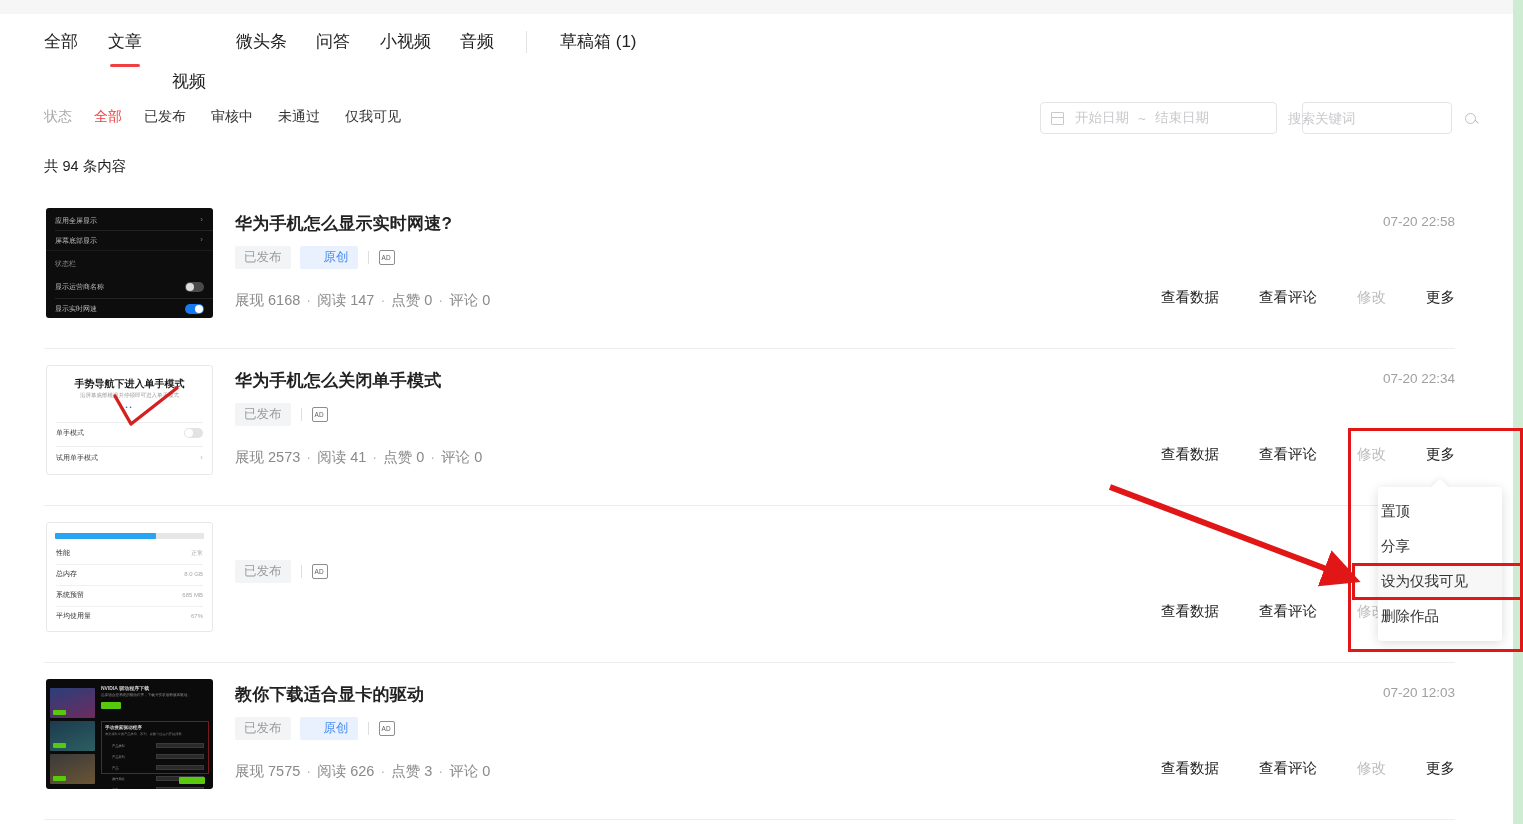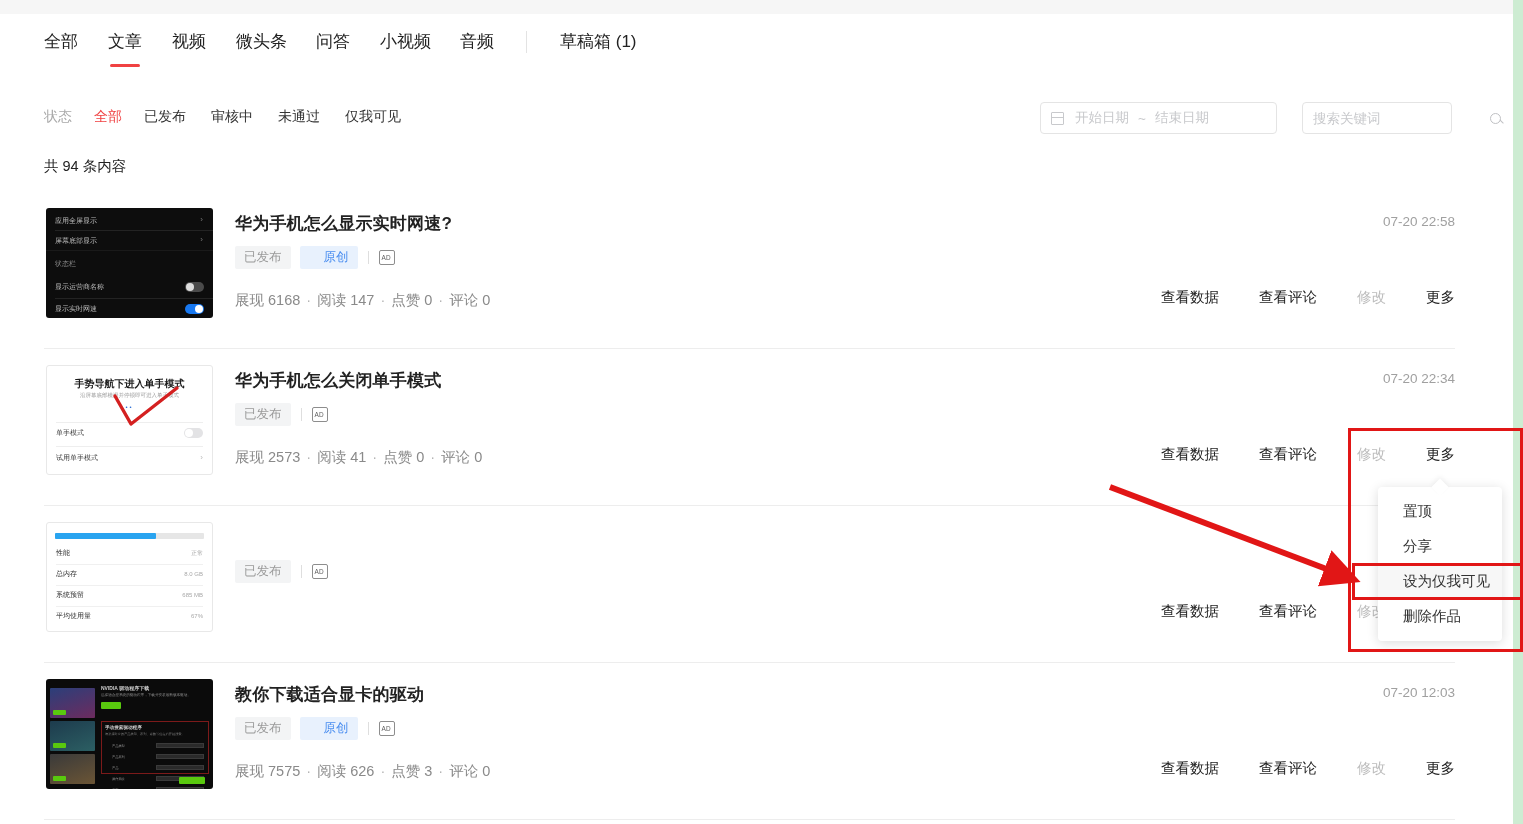--- a/index.html
+++ b/index.html
@@ -159,7 +159,7 @@
   <div class="tabs">
     <div class="tab" style="left:44px;">全部</div>
     <div class="tab active" style="left:108px;">文章</div>
-    <div class="tab" style="left:172px;">视频</div>
+    <div class="tab" style="left:172px;margin-top:40px;">视频</div>
     <div class="tab" style="left:236px;">微头条</div>
     <div class="tab" style="left:316px;">问答</div>
     <div class="tab" style="left:380px;">小视频</div>

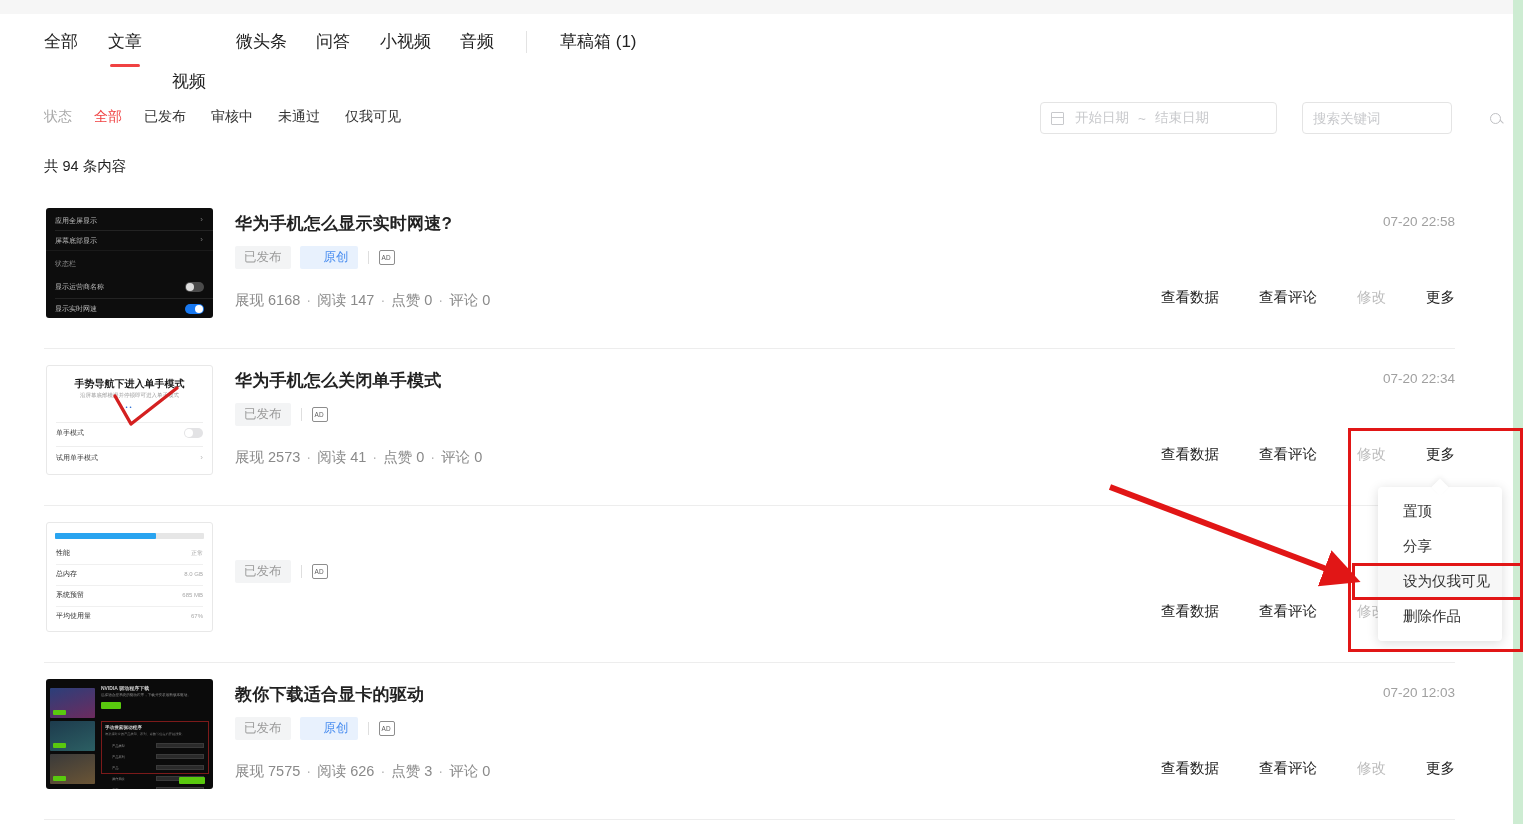--- a/index.html
+++ b/index.html
@@ -49,7 +49,7 @@
   .search-box {
     position:absolute; left:1302px; top:102px; width:150px; height:32px;
     border:1px solid #e4e4e4; border-radius:4px; background:#fff;
-    display:flex; align-items:center;
+    display:flex; align-items:center;justify-content:center;
   }
   .search-ph { font-size:13.5px; color:#c8c9cc; padding-left:10px; flex:1; border:none; outline:none; background:transparent; font-family:inherit; }
   .search-ph::placeholder { color:#c8c9cc; }

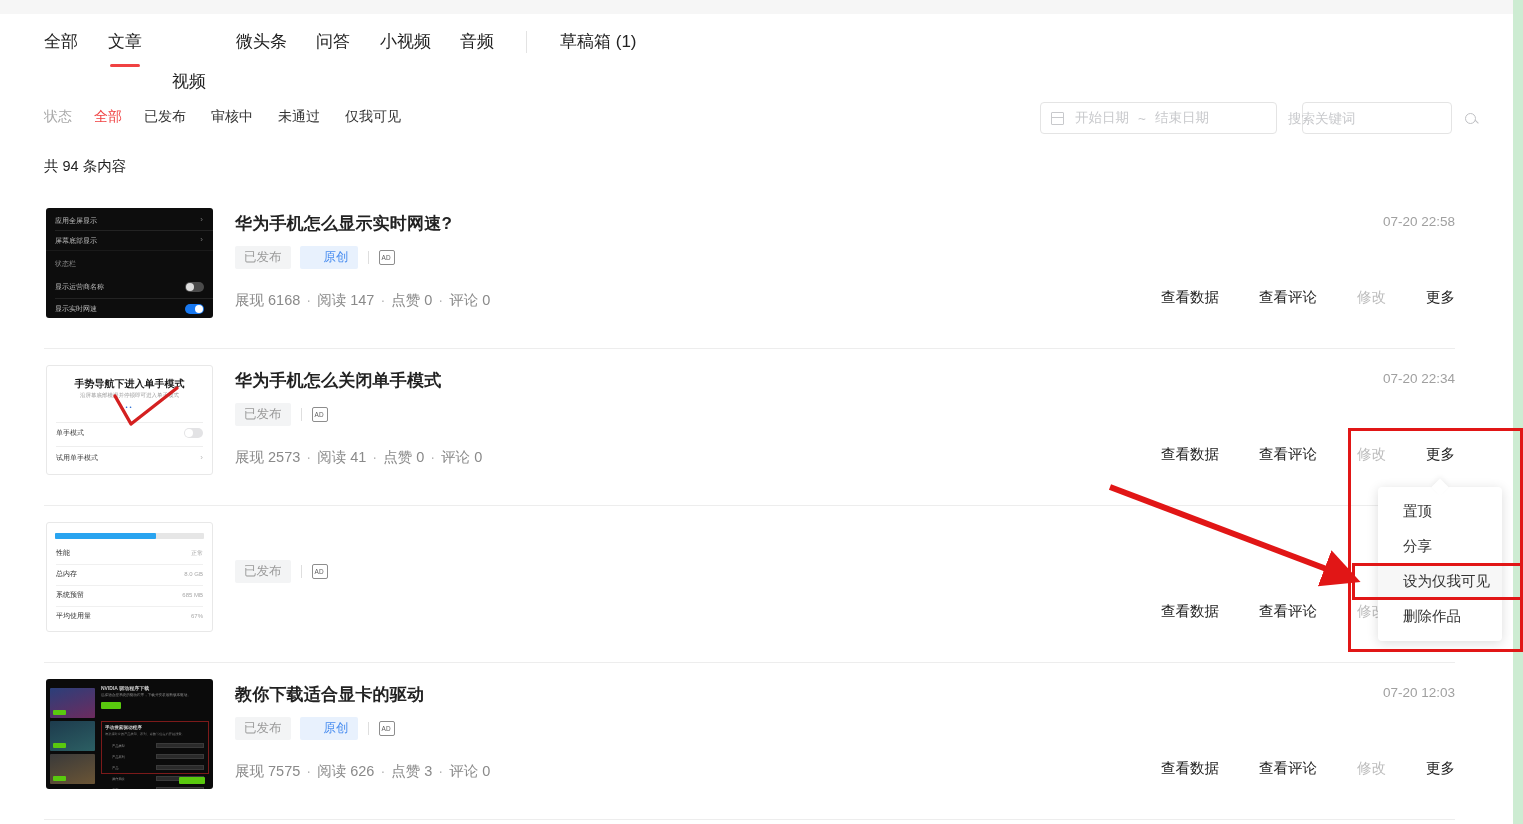--- a/index.html
+++ b/index.html
@@ -97,7 +97,7 @@
     background:#fff; transform:rotate(45deg);
     box-shadow:-2px -2px 5px rgba(0,0,0,0.05);
   }
-  .dd-item { position:relative; height:35px; line-height:35px; padding-left:25px; font-size:14.5px; color:#333; cursor:pointer; }
+  .dd-item { position:relative; height:35px; line-height:35px; padding-left:3px; font-size:14.5px; color:#333; cursor:pointer; }
   .dd-item.hl { background:#f7f7f7; }
 
   

